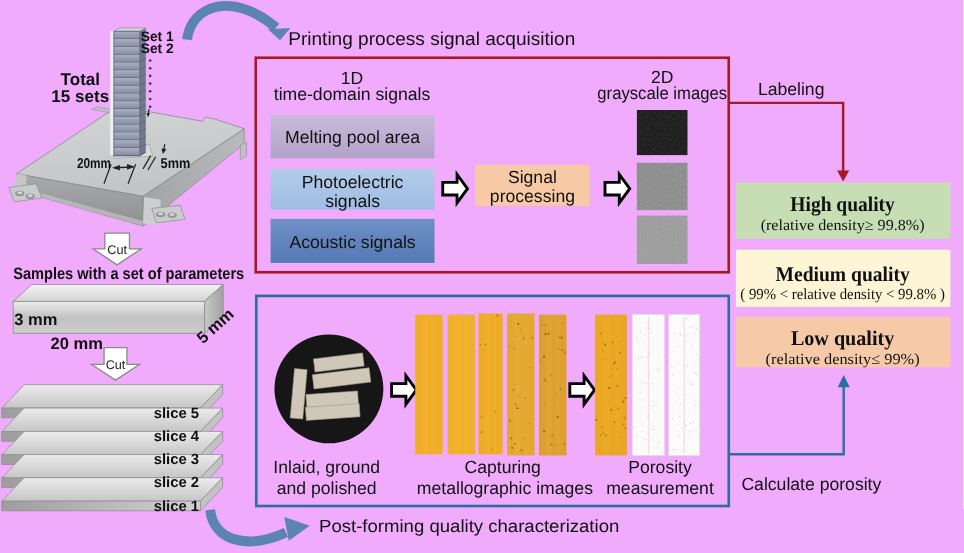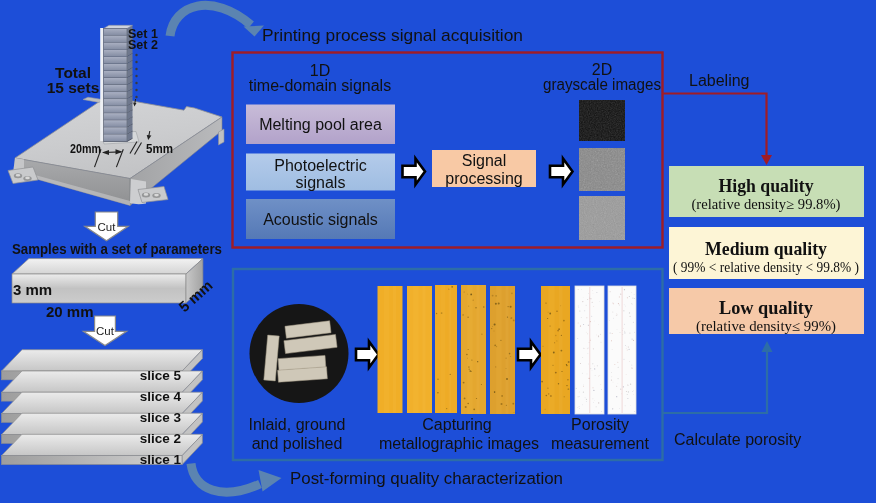--- a/index.html
+++ b/index.html
@@ -2,7 +2,7 @@
 <html><head><meta charset="utf-8">
 <style>
 html,body{margin:0;padding:0;background:#fff;}
-#c{position:relative;width:876px;height:503px;background:#1d4ed8;overflow:hidden;}
+#c{position:relative;width:876px;height:503px;background:#f0abfc;overflow:hidden;}
 </style></head>
 <body>
 <div id="c">

